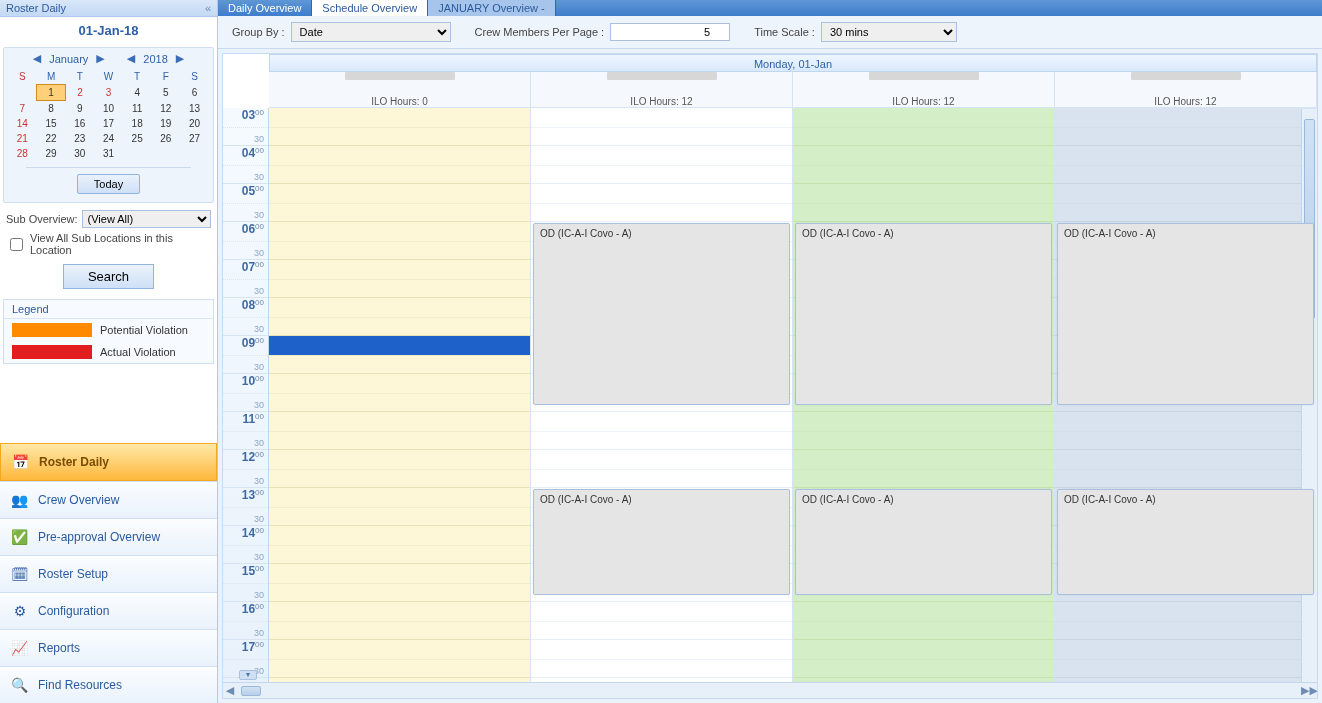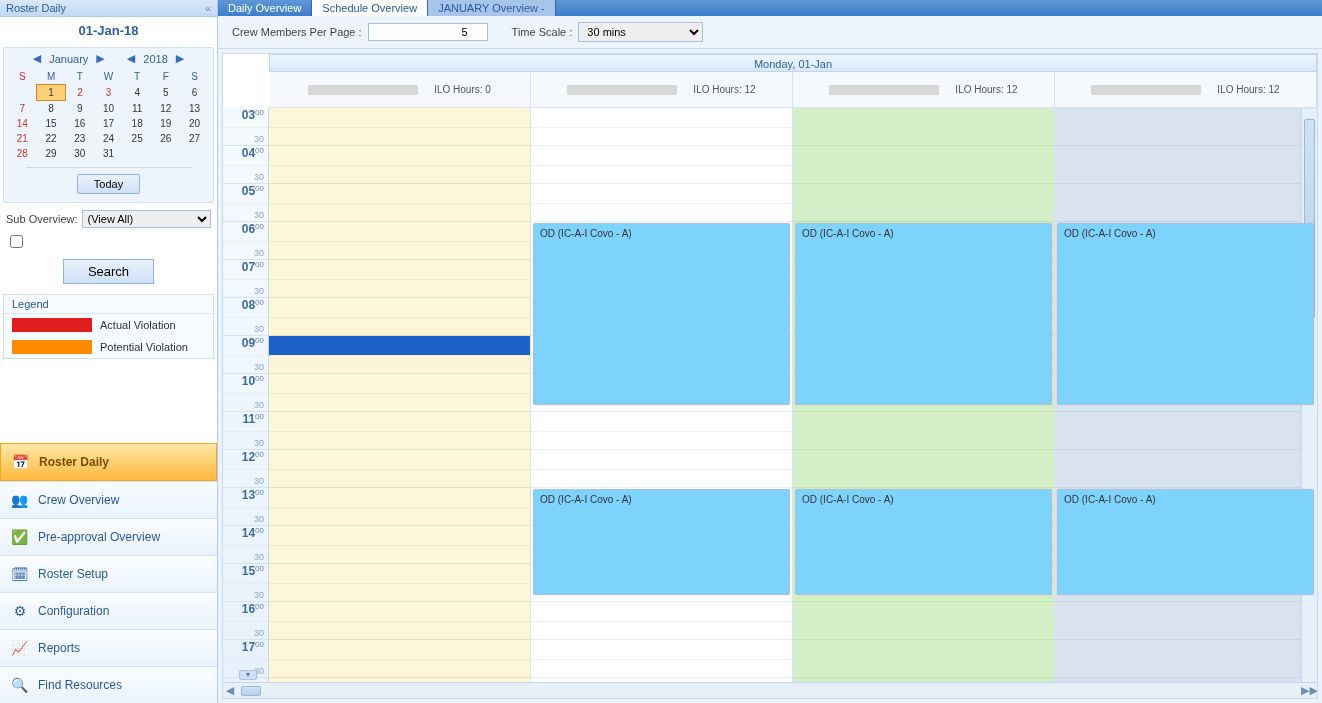--- a/index.html
+++ b/index.html
@@ -222,6 +222,10 @@
       </div>
     <div class="toolbar">
       <div class="tb-group">
+        <span>Group By :</span>
+        <select style="width:160px"><option>Date</option></select>
+      </div>
+      <div class="tb-group">
         <span>Crew Members Per Page :</span>
         <input type="number" style="width: 120px; text-align: right;" value="5">
       </div>

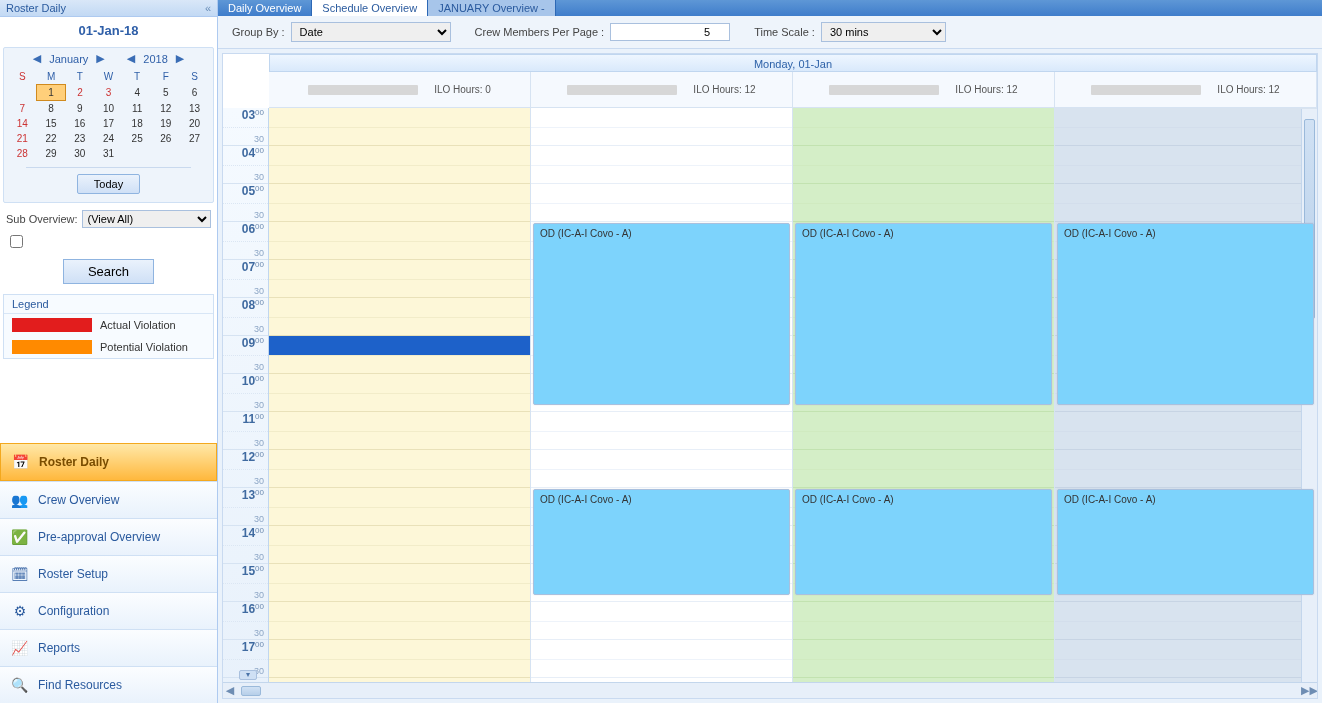--- a/index.html
+++ b/index.html
@@ -231,7 +231,7 @@
       </div>
       <div class="tb-group">
         <span>Time Scale :</span>
-        <select style="width:125px"><option>30 mins</option></select>
+        <select style="width:136px"><option>30 mins</option></select>
       </div>
     </div>
 

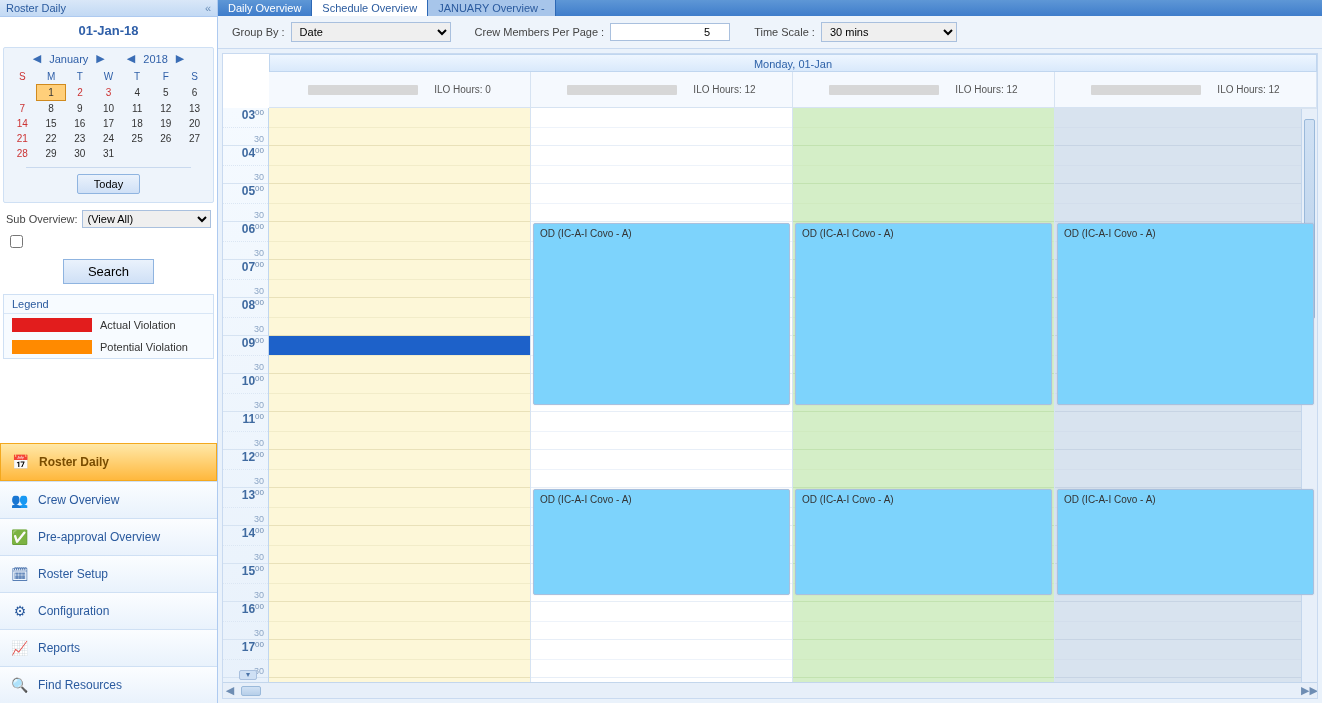--- a/index.html
+++ b/index.html
@@ -44,7 +44,7 @@
 .sched-wrap{flex:1;position:relative;margin:4px;border:1px solid #c9daf0;background:#fff;overflow:hidden;display:flex;flex-direction:column}
 .day-header{background:linear-gradient(#eef6ff,#d9e9fb);text-align:center;color:#2e62a8;font-size:11px;height:18px;line-height:18px;margin-left:46px;border:1px solid #c0d6ef}
 .cols-header{display:flex;margin-left:46px;height:36px}
-.col-head{flex:1;border-right:1px solid #d6e3f2;border-bottom:1px solid #d6e3f2;background:#f5f9fe;display:flex;flex-direction:row;align-items:center;justify-content:center;gap:16px}
+.col-head{flex:1;border-right:1px solid #d6e3f2;border-bottom:1px solid #d6e3f2;background:#f5f9fe;display:flex;flex-direction:column;align-items:center;justify-content:center;gap:16px}
 .name-blur{width:110px;height:10px;background:#d7d7d7;border-radius:1px}
 .ilo{font-size:10px;color:#555}
 .grid{flex:1;display:flex;overflow:hidden;position:relative}

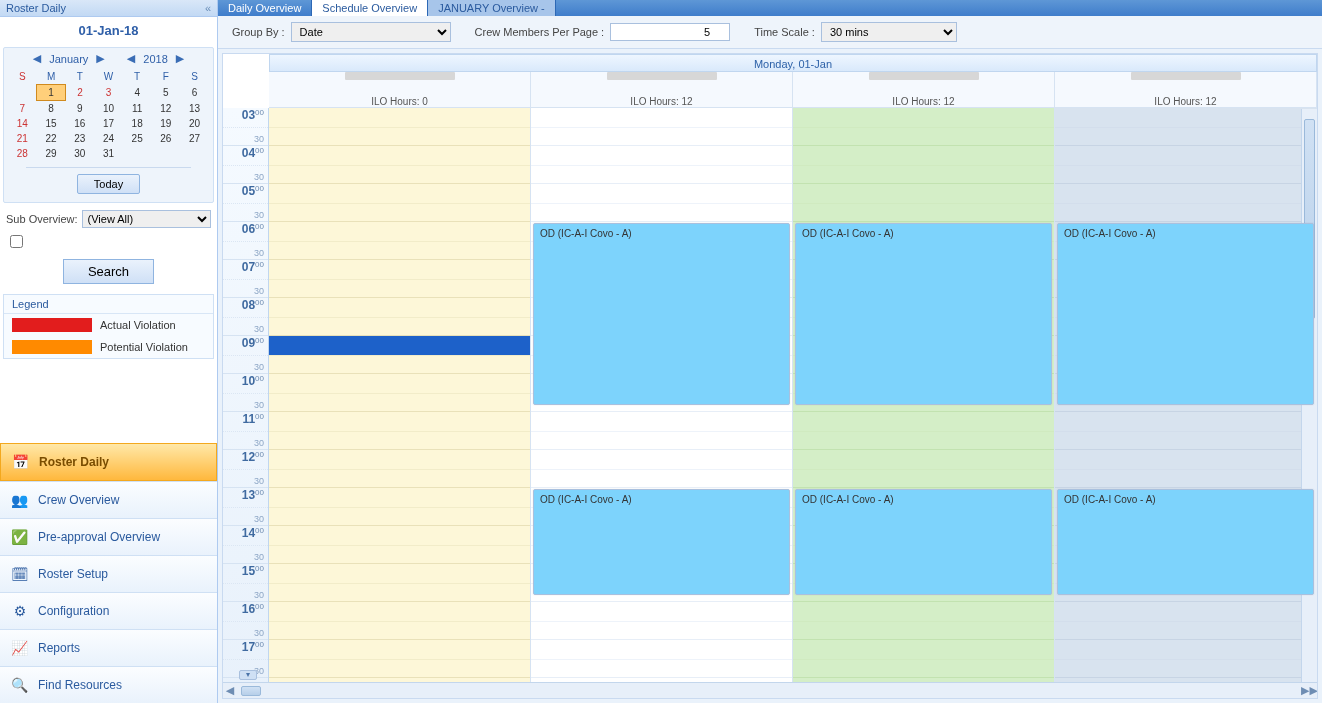--- a/index.html
+++ b/index.html
@@ -166,6 +166,7 @@
     </div>
     <div class="chk">
       <input type="checkbox" style="">
+      <span>View All Sub Locations in this Location</span>
     </div>
     <button class="search-btn">Search</button>
     <div class="legend-box">

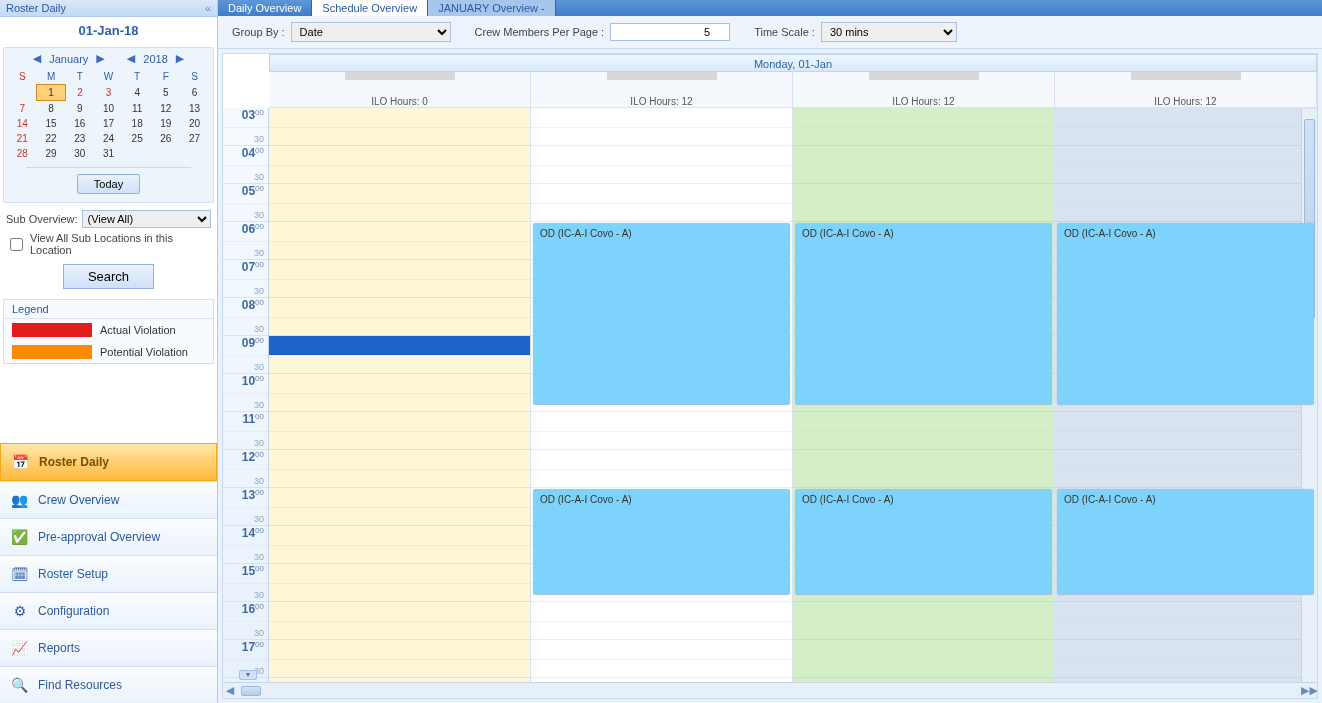--- a/index.html
+++ b/index.html
@@ -69,7 +69,7 @@
 .lane.c3 .row{border-bottom-color:#c7d4e4}
 .lane.c3 .row::after{border-top-color:#d3deec}
 .now-line{position:absolute;left:0;height:19px;background:#1d61c9;z-index:3}
-.event{position:absolute;left:2px;right:2px;background:#7dd3fc;border:1px solid #a9c0de;border-radius:2px;padding:4px 6px;font-size:10px;color:#333;z-index:2;box-shadow:0 0 0 1px rgba(0,0,0,0.02)}
+.event{position:absolute;left:2px;right:2px;background:#e5e5e5;border:1px solid #a9c0de;border-radius:2px;padding:4px 6px;font-size:10px;color:#333;z-index:2;box-shadow:0 0 0 1px rgba(0,0,0,0.02)}
 .vscroll{position:absolute;top:55px;right:0;bottom:16px;width:16px;background:#e7eff9;border-left:1px solid #c3d6ec}
 .vthumb{position:absolute;left:2px;right:2px;top:10px;height:200px;background:linear-gradient(#d0e1f4,#b7cfe9);border:1px solid #9ab9da;border-radius:2px}
 .hscroll{position:absolute;left:0;right:0;bottom:0;height:16px;background:#e7eff9;border-top:1px solid #c3d6ec;display:flex;align-items:center}

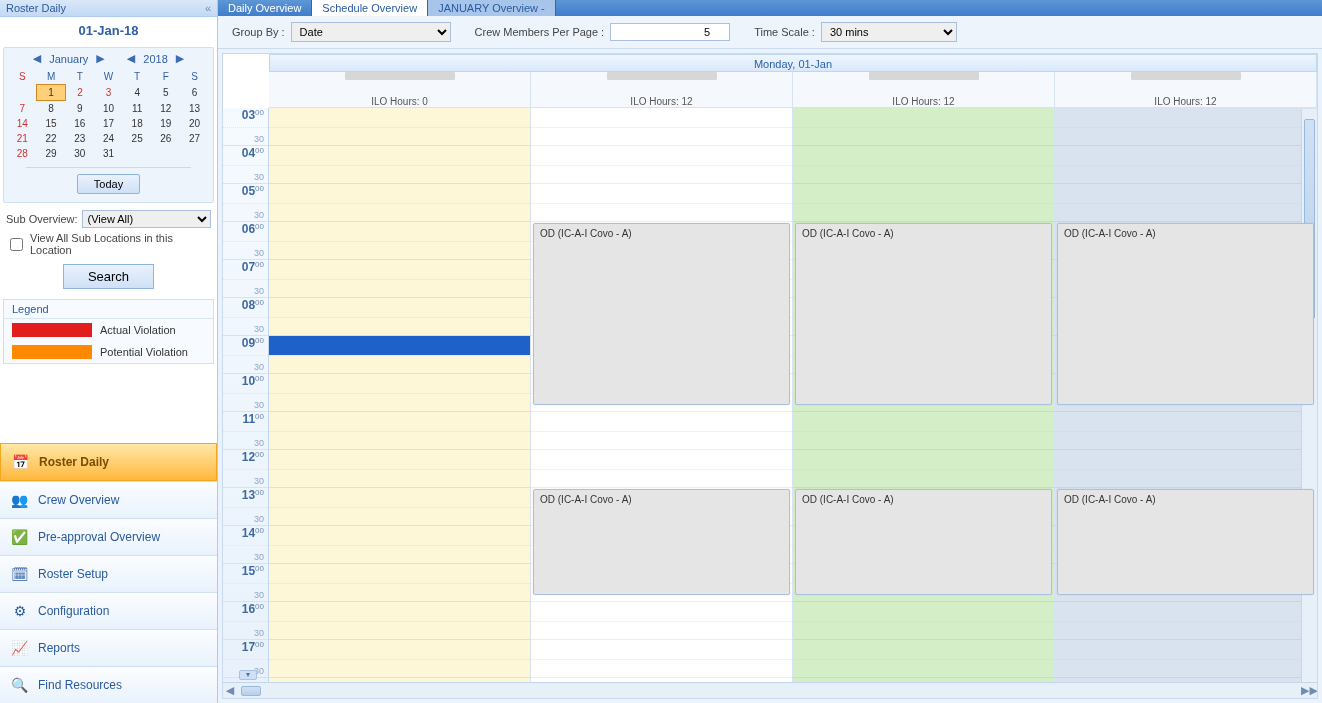--- a/index.html
+++ b/index.html
@@ -173,12 +173,12 @@
       <div class="legend-title">Legend</div>
       <div id="legend-rows">
           <div class="legend-row">
+            <div class="swatch" style="background:#ff8a00"></div>
+            <span>Potential Violation</span>
+          </div>
+          <div class="legend-row">
             <div class="swatch" style="background:#e21d1d"></div>
             <span>Actual Violation</span>
-          </div>
-          <div class="legend-row">
-            <div class="swatch" style="background:#ff8a00"></div>
-            <span>Potential Violation</span>
           </div>
         </div>
     </div>

